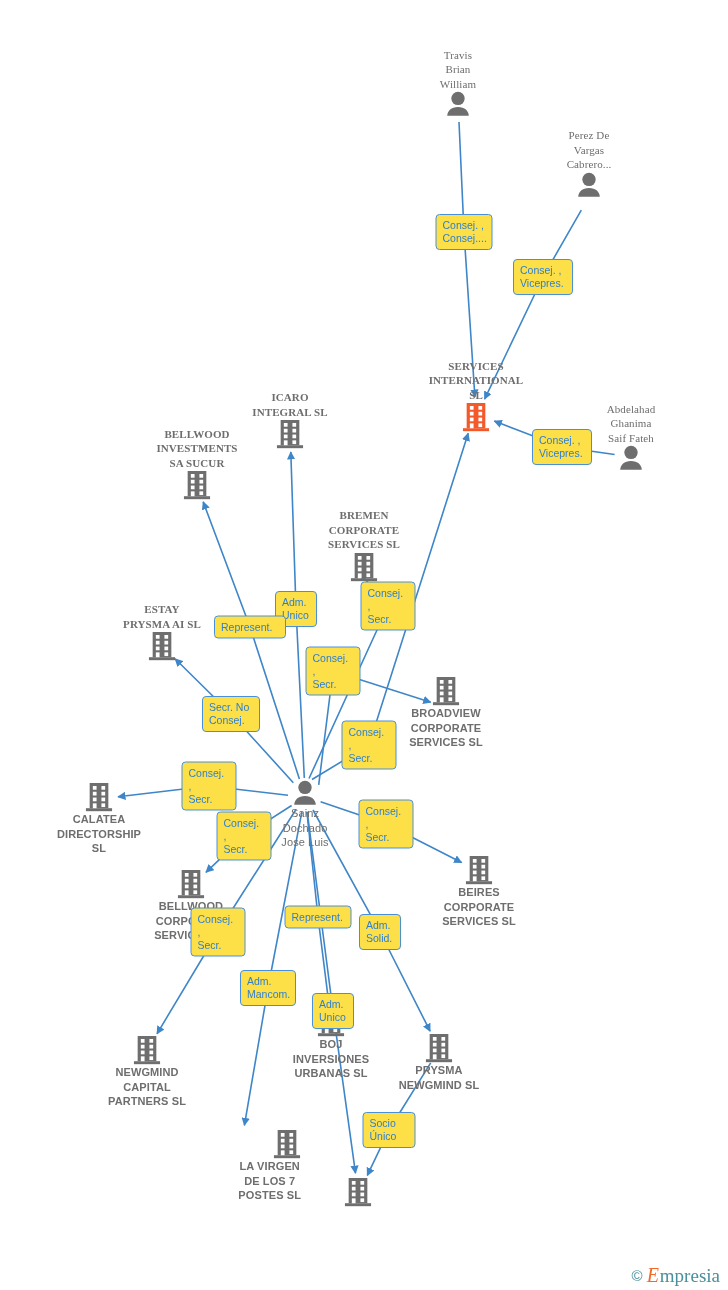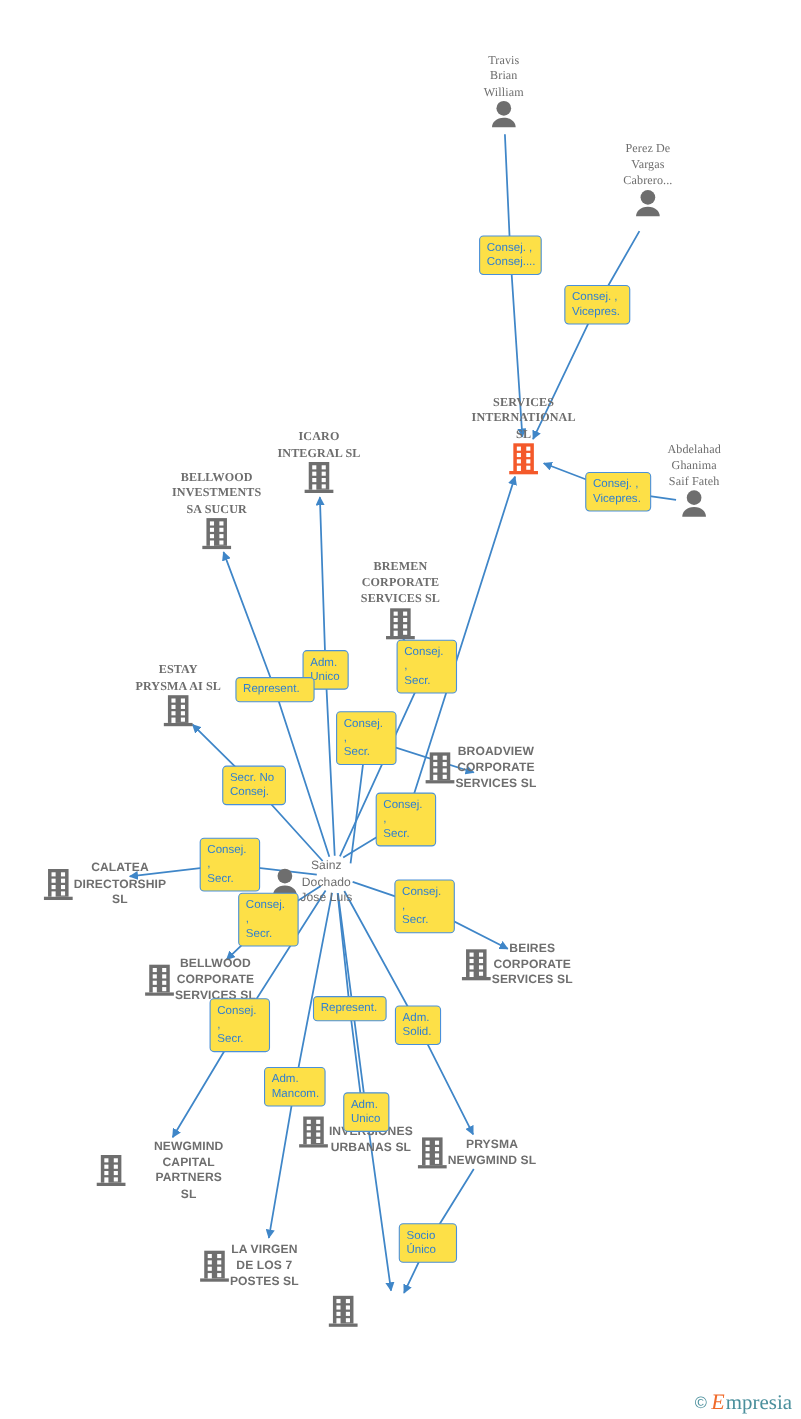--- a/index.html
+++ b/index.html
@@ -19,7 +19,7 @@
     display:flex;flex-direction:column;align-items:center;
     width:120px;margin-left:-60px;
   }
-  .node.below{flex-direction:row;}         
+  .node.below{flex-direction:column;}         
   .node.above{flex-direction:column-reverse;font-family:Liberation Serif, serif;} 
 
   .node-label{

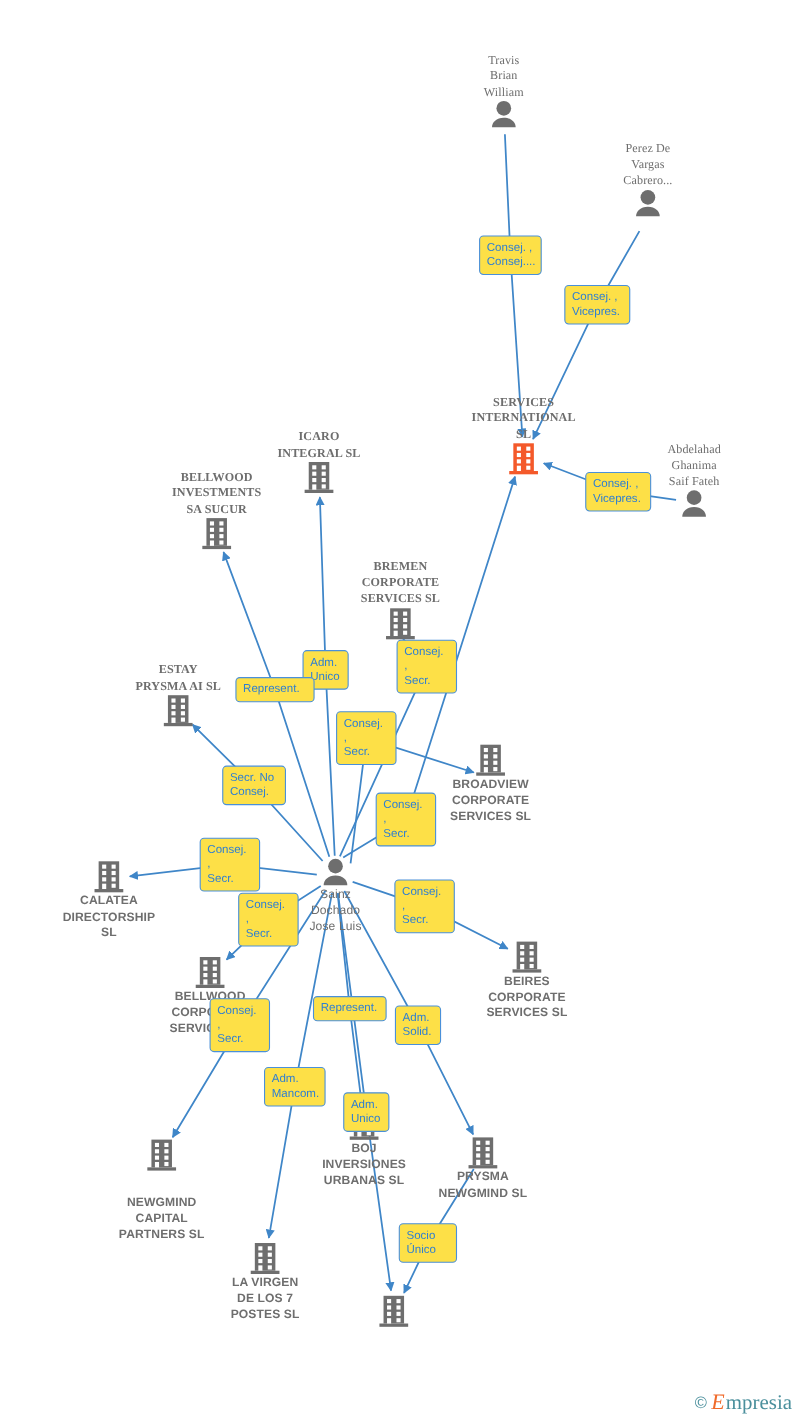--- a/index.html
+++ b/index.html
@@ -305,7 +305,7 @@
 CORPORATE
 SERVICES  SL</span>
       </div>
-      <div class="node company below" style="left: 147px; top: 1035px; gap: 21px;">
+      <div class="node company below" style="left: 147px; top: 1035px;">
         <span class="icon">
           <svg width="28" height="30" viewBox="0 0 30 32" aria-hidden="true">
     <rect x="5" y="1" width="20" height="27" fill="#6e6e6e"></rect>

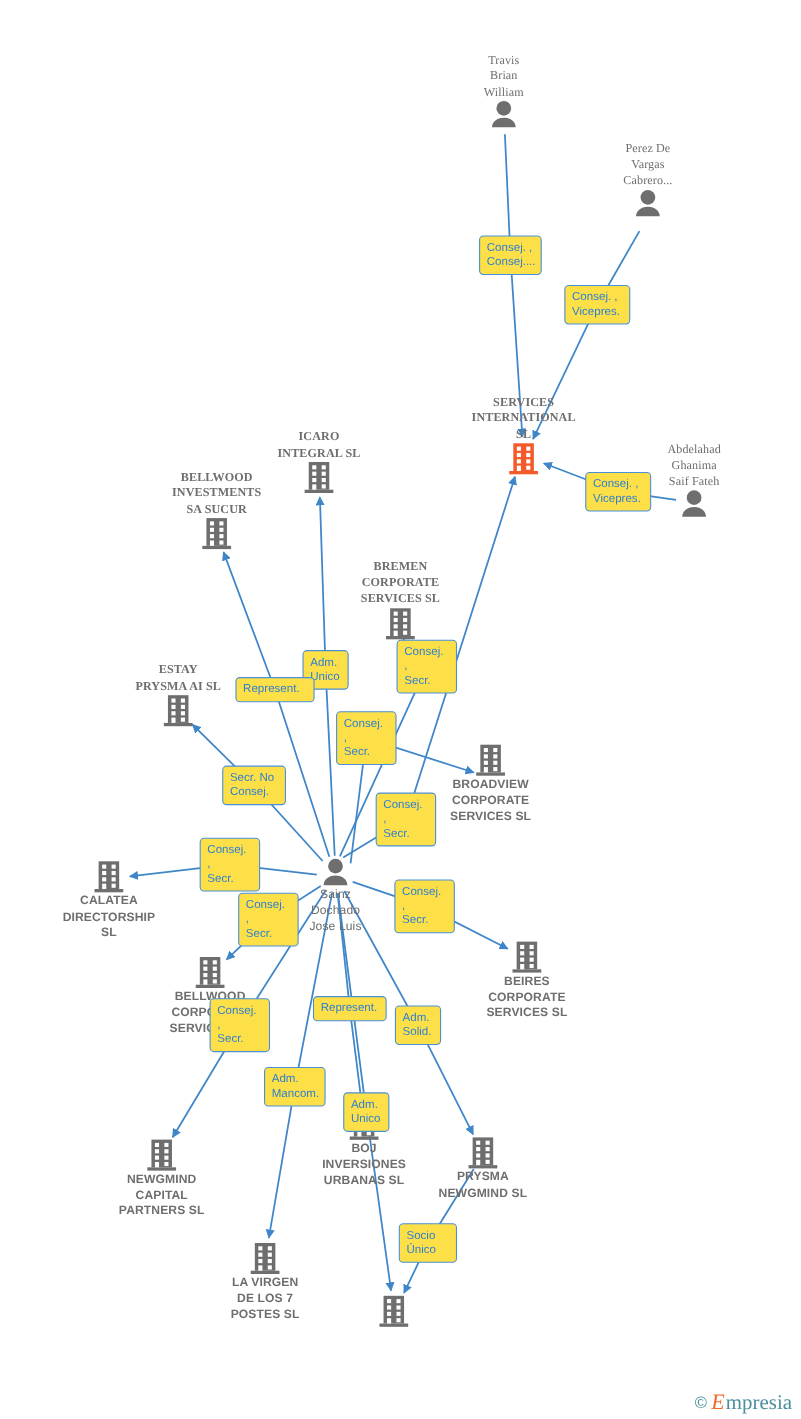--- a/index.html
+++ b/index.html
@@ -361,7 +361,7 @@
         <span class="node-label">PRYSMA
 NEWGMIND SL</span>
       </div>
-      <div class="node company below" style="left: 241px; top: 1129px;">
+      <div class="node company below" style="left: 241px; top: 1129px; align-items: flex-end;">
         <span class="icon">
           <svg width="28" height="30" viewBox="0 0 30 32" aria-hidden="true">
     <rect x="5" y="1" width="20" height="27" fill="#6e6e6e"></rect>

